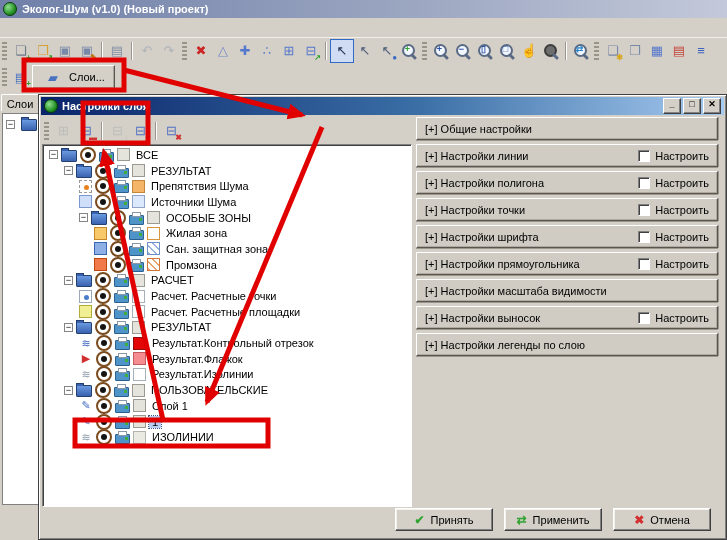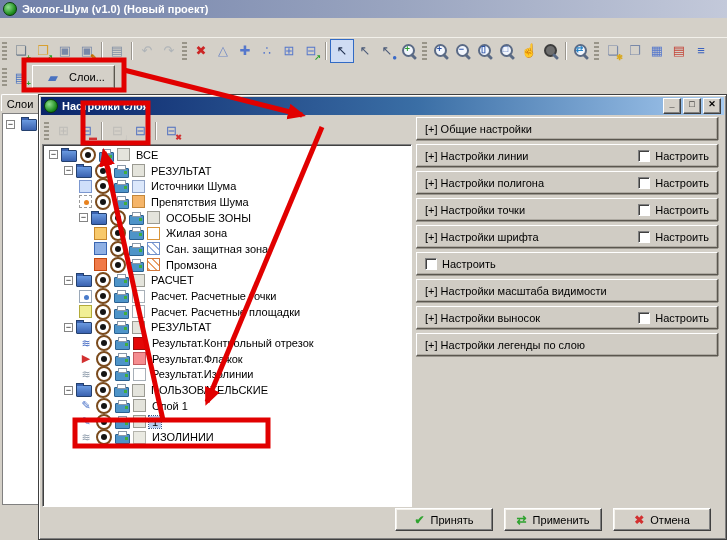--- a/index.html
+++ b/index.html
@@ -305,20 +305,20 @@
           <span class="tlabel">РЕЗУЛЬТАТ</span>
         </div>
         <div class="trow" style="padding-left: 36px;">
+          <span class="ticonbox" style="background: rgb(255, 255, 255); border: 1px dashed rgb(153, 153, 153);">
+            <span class="dot" style="background: rgb(232, 130, 30);"></span>
+          </span>
+          <span class="eye"></span>
+          <span class="printer"></span>
+          <span class="swatch" style="background: rgb(245, 181, 105); border: 1px solid rgb(196, 135, 58);"></span>
+          <span class="tlabel">Препятствия Шума</span>
+        </div>
+        <div class="trow" style="padding-left: 36px;">
           <span class="ticonbox" style="background: rgb(207, 223, 250); border: 1px solid rgb(123, 151, 207);"></span>
           <span class="eye"></span>
           <span class="printer"></span>
           <span class="swatch" style="background: rgb(220, 232, 251); border: 1px solid rgb(143, 163, 200);"></span>
           <span class="tlabel">Источники Шума</span>
-        </div>
-        <div class="trow" style="padding-left: 36px;">
-          <span class="ticonbox" style="background: rgb(255, 255, 255); border: 1px dashed rgb(153, 153, 153);">
-            <span class="dot" style="background: rgb(232, 130, 30);"></span>
-          </span>
-          <span class="eye"></span>
-          <span class="printer"></span>
-          <span class="swatch" style="background: rgb(245, 181, 105); border: 1px solid rgb(196, 135, 58);"></span>
-          <span class="tlabel">Препятствия Шума</span>
         </div>
         <div class="trow" style="padding-left: 36px;">
           <span class="exp">−</span>

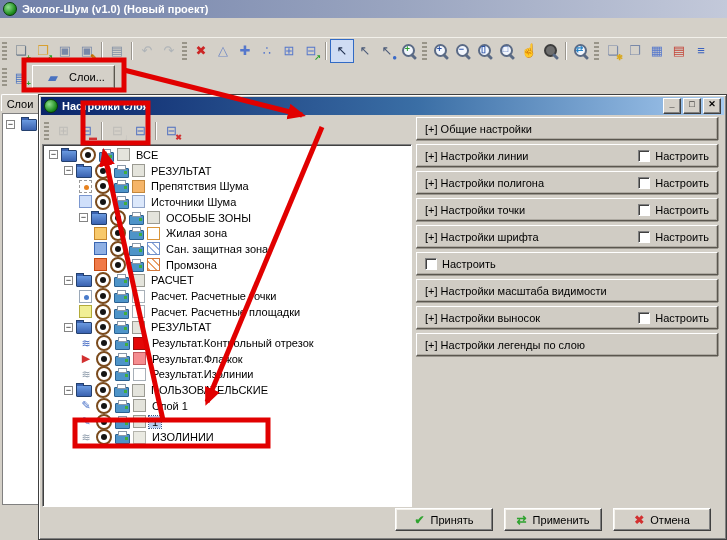--- a/index.html
+++ b/index.html
@@ -465,6 +465,7 @@
           </span>
         </div>
         <div class="section">
+          <span>[+] Настройки прямоугольника</span>
           <span class="cfg">
             <span class="checkbox"></span>
             <span>Настроить</span>

